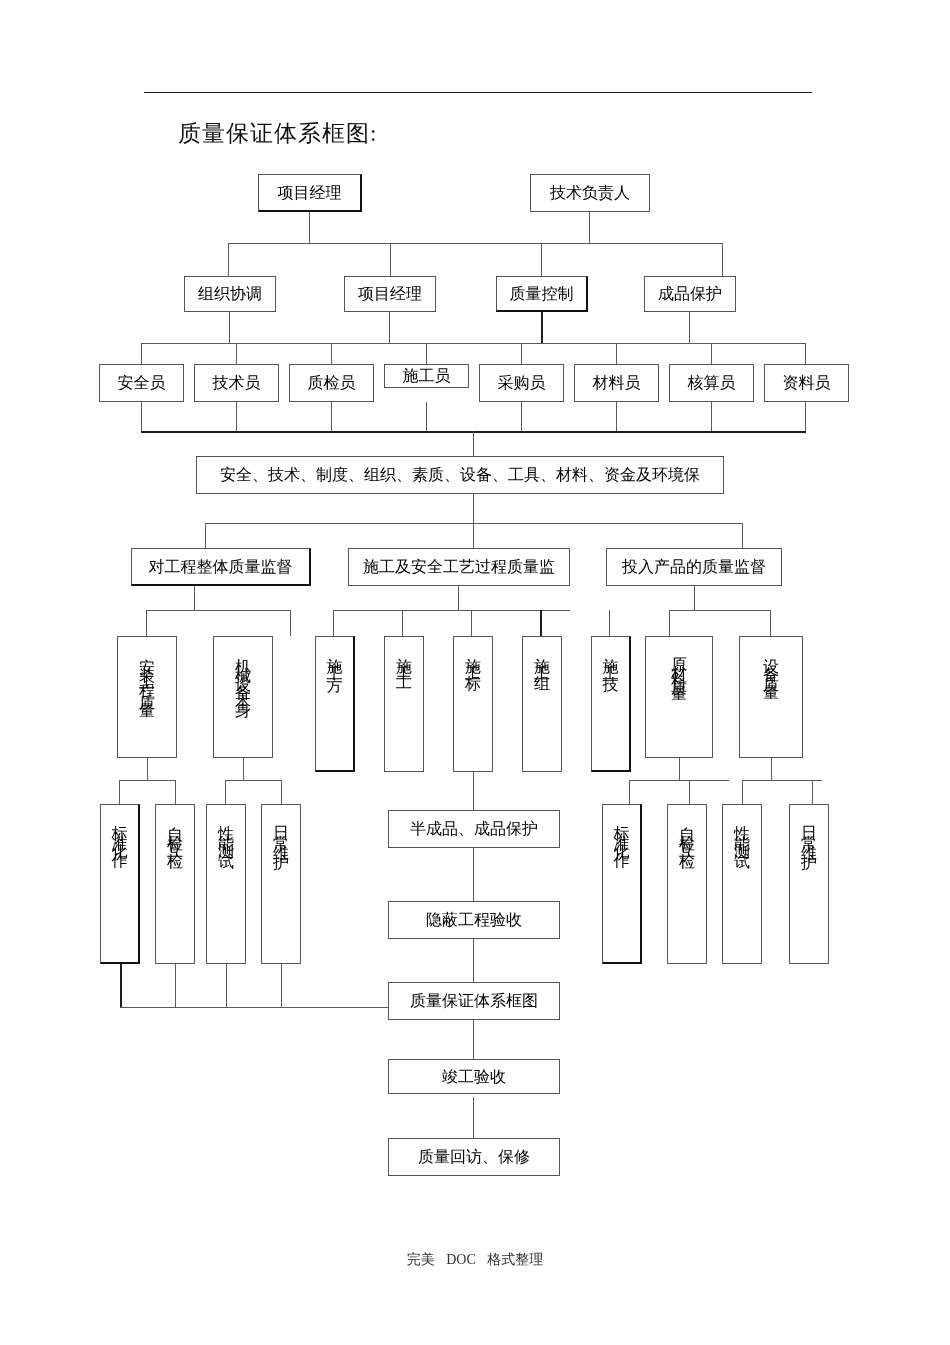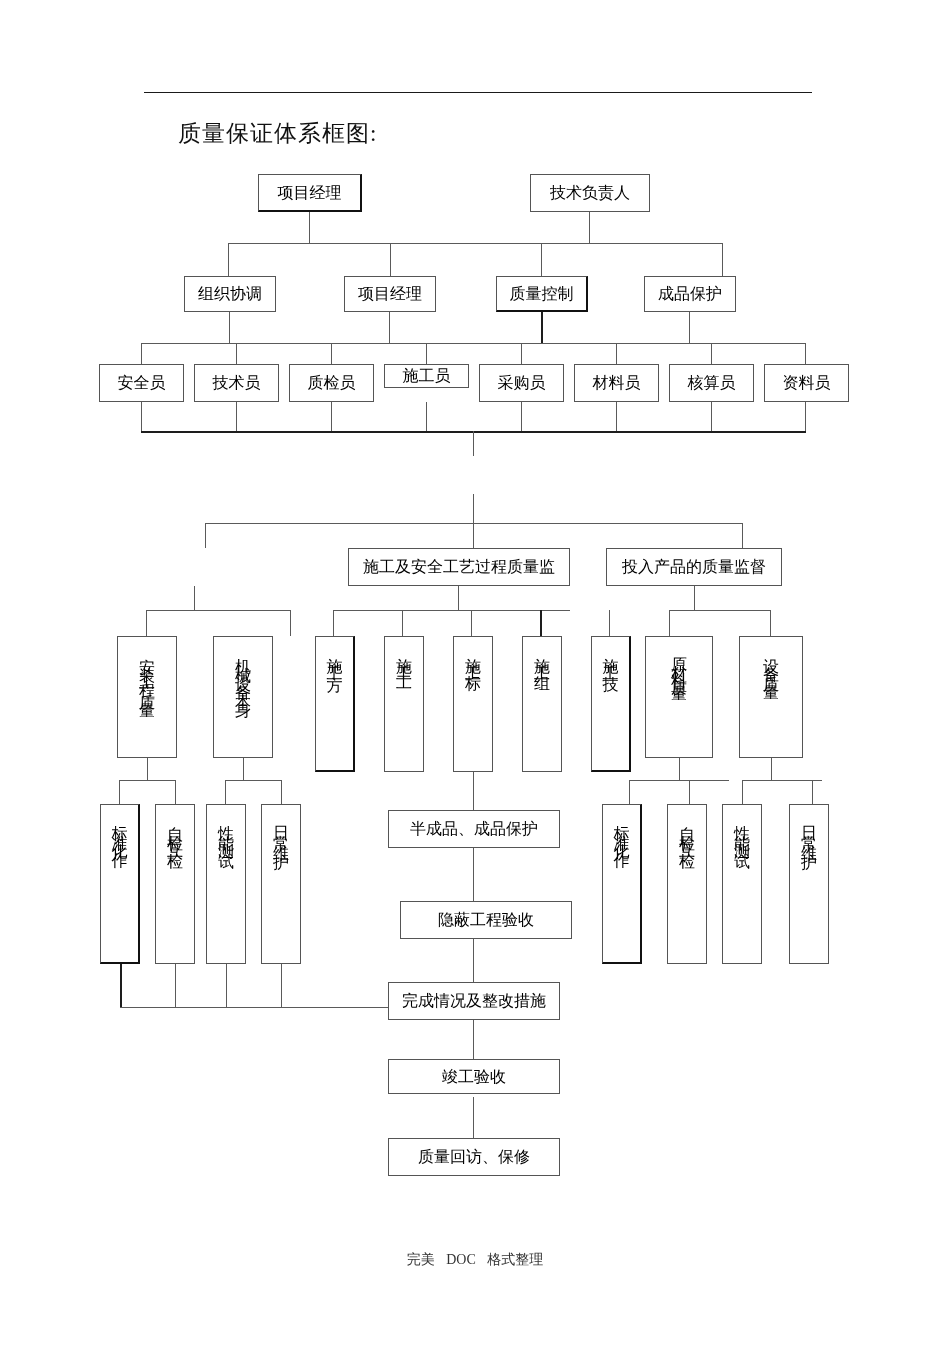--- a/index.html
+++ b/index.html
@@ -163,6 +163,7 @@
   <div class="ln thick-h" style="left:141px; top:431px; width:665px;"></div>
   <div class="ln v" style="left:473px; top:431px; height:25px;"></div>
 
+  <div class="box" style="left:196px; top:456px; width:528px; height:38px; font-size:16px;">安全、技术、制度、组织、素质、设备、工具、材料、资金及环境保</div>
 
   <div class="ln v" style="left:473px; top:494px; height:29px;"></div>
   <div class="ln h" style="left:205px; top:523px; width:537px;"></div>

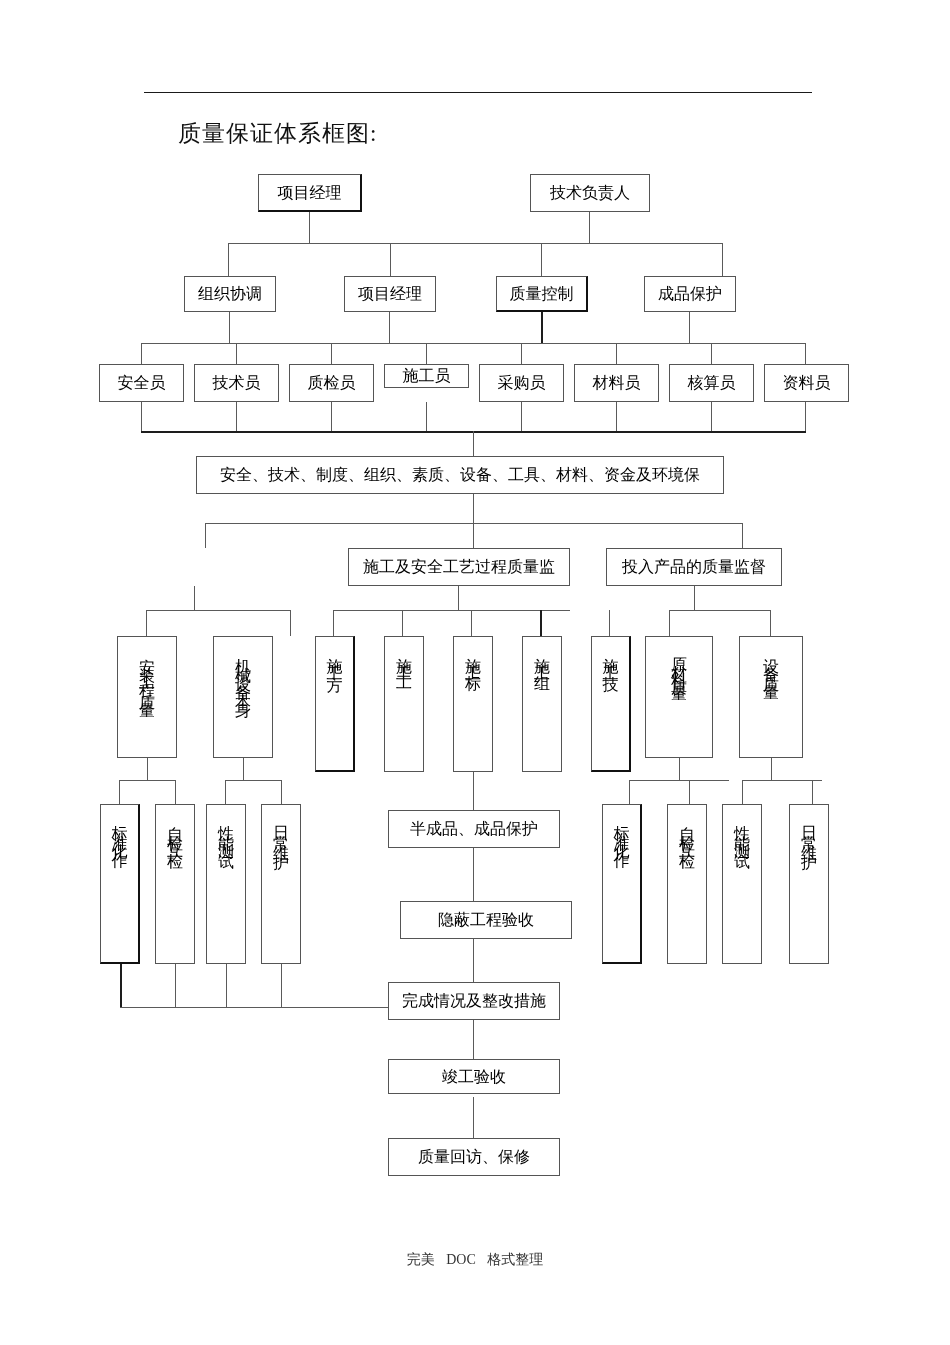--- a/index.html
+++ b/index.html
@@ -171,6 +171,7 @@
   <div class="ln v" style="left:473px; top:523px; height:25px;"></div>
   <div class="ln v" style="left:742px; top:523px; height:25px;"></div>
 
+  <div class="box shadow" style="left:131px; top:548px; width:180px; height:38px;">对工程整体质量监督</div>
   <div class="box" style="left:606px; top:548px; width:176px; height:38px;">投入产品的质量监督</div>
   <div class="box" style="left:348px; top:548px; width:222px; height:38px;">施工及安全工艺过程质量监</div>
 

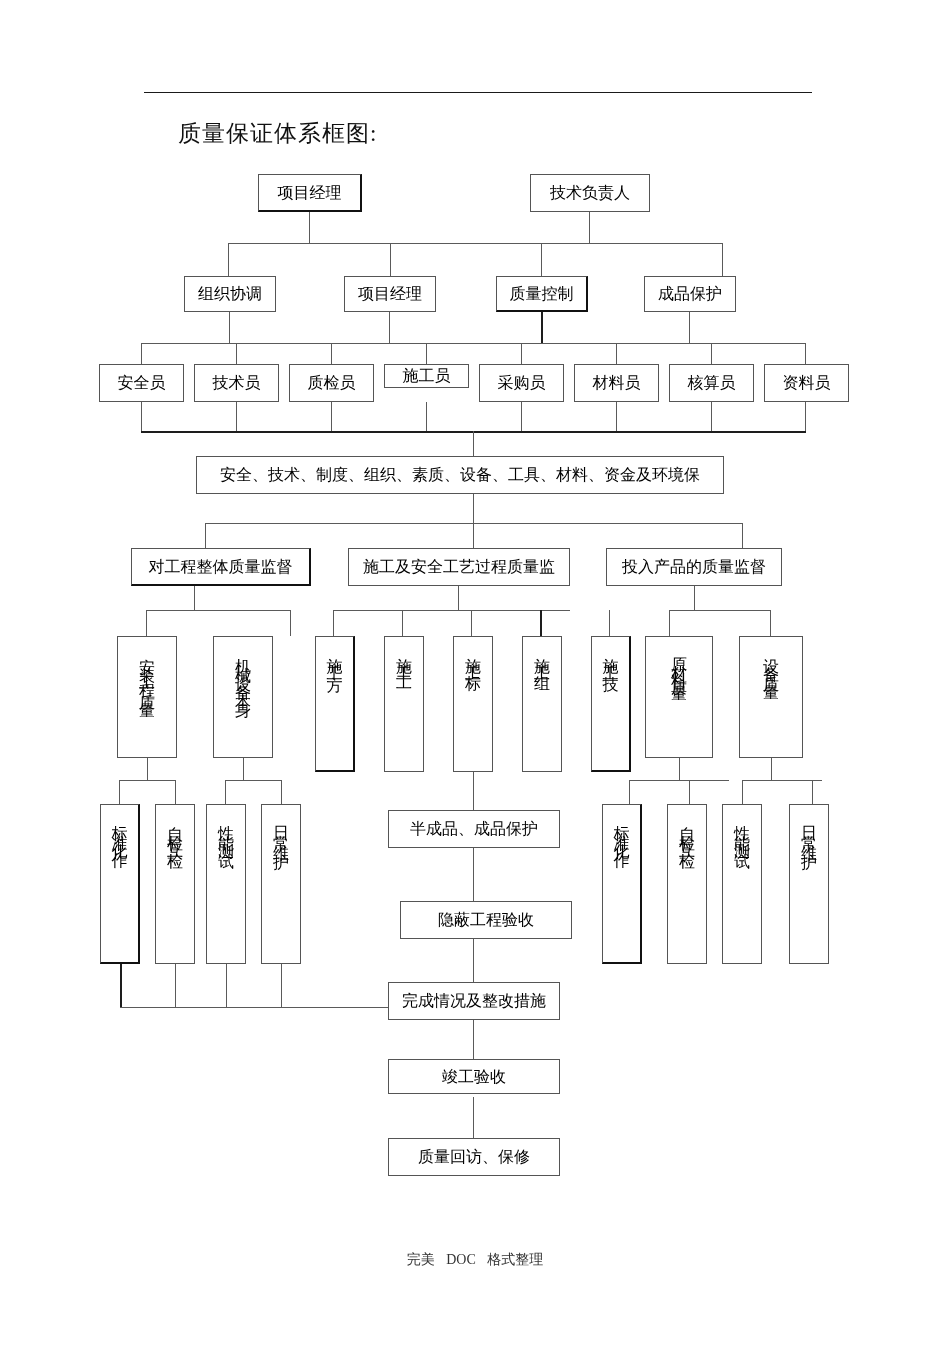--- a/index.html
+++ b/index.html
@@ -246,7 +246,7 @@
   <div class="box" style="left:388px; top:810px; width:172px; height:38px;">半成品、成品保护</div>
   <div class="ln v" style="left:473px; top:848px; height:53px;"></div>
 
-  <div class="box" style="left:388px; top:901px; width:172px; height:38px;margin-left:12px;">隐蔽工程验收</div>
+  <div class="box" style="left:388px; top:901px; width:172px; height:38px;">隐蔽工程验收</div>
   <div class="ln v" style="left:473px; top:939px; height:43px;"></div>
 
   <div class="box" style="left:388px; top:982px; width:172px; height:38px;">完成情况及整改措施</div>

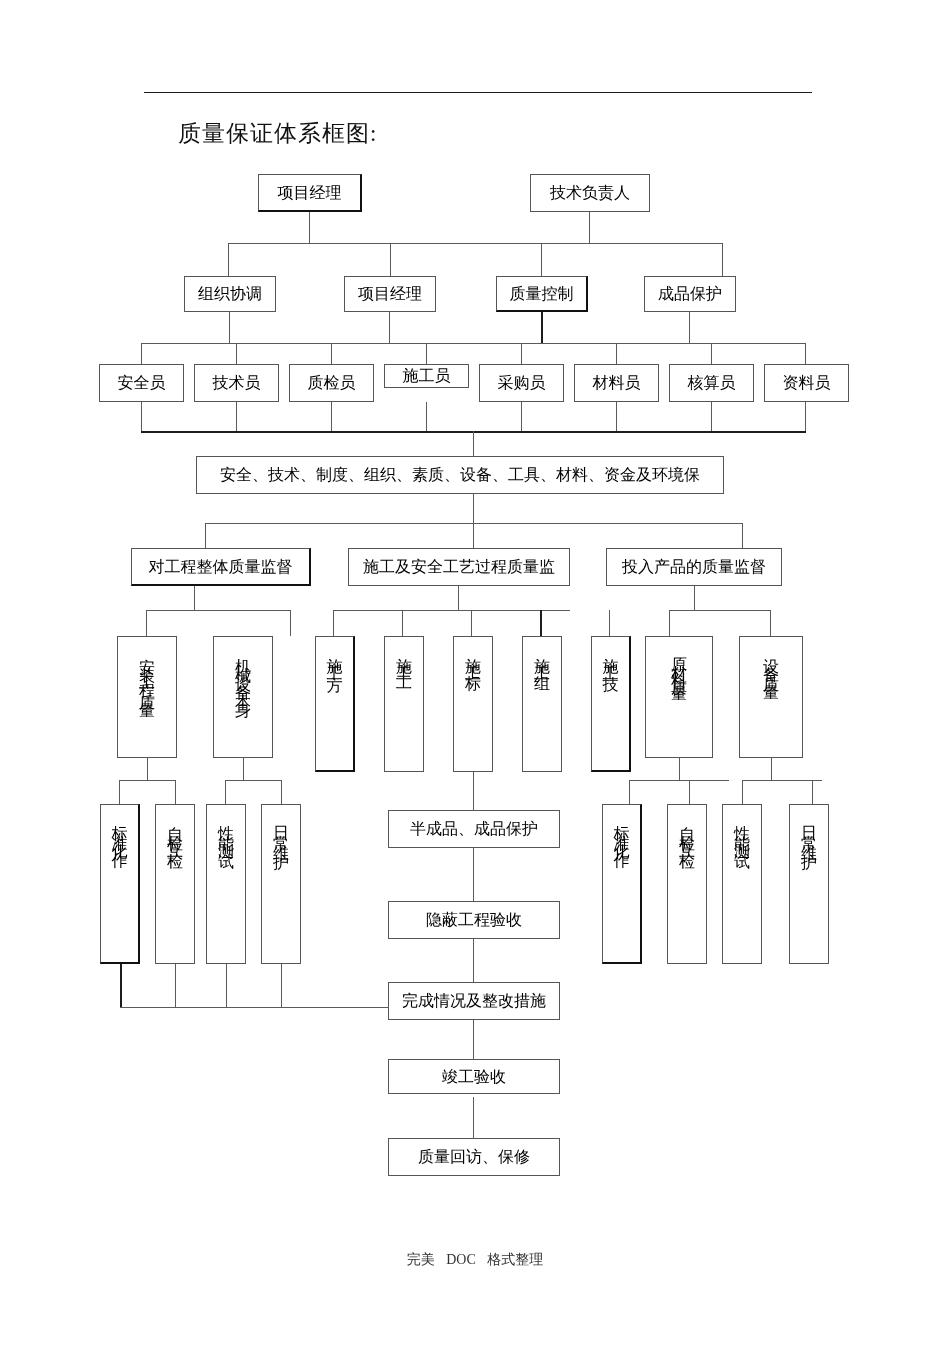--- a/index.html
+++ b/index.html
@@ -249,7 +249,7 @@
   <div class="box" style="left:388px; top:901px; width:172px; height:38px;">隐蔽工程验收</div>
   <div class="ln v" style="left:473px; top:939px; height:43px;"></div>
 
-  <div class="box" style="left:388px; top:982px; width:172px; height:38px;">完成情况及整改措施</div>
+  <div class="box" style="left:388px; top:982px; width:172px; height:38px;">质量保证体系框图</div>
   <div class="ln v" style="left:473px; top:1020px; height:39px;"></div>
 
   <div class="box" style="left:388px; top:1059px; width:172px; height:35px;">竣工验收</div>

